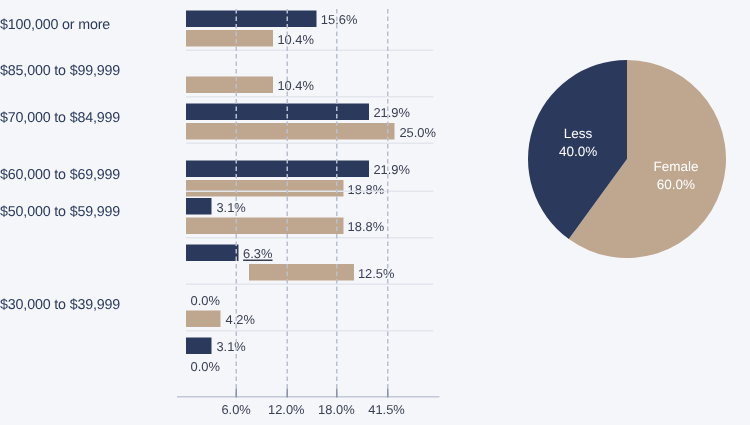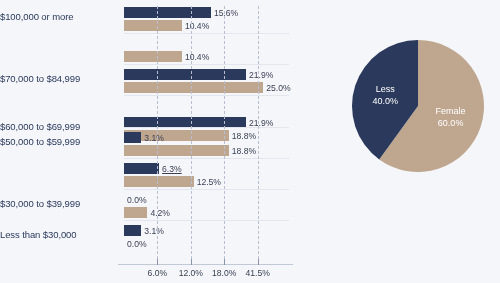--- a/index.html
+++ b/index.html
@@ -148,6 +148,7 @@
         </div>
         <div class="rowline" style="top: 33px;"></div>
         <div class="cat-row" style="top: 35.2px;">
+          <div class="cat-label">$85,000 to $99,999</div>
           <div class="bar-track r2" style="width: 57.928px;">
             <div class="bar female" style="width: 57.928px;"></div>
             <div class="bar-value" style="left: 57.928px;">10.4%</div>

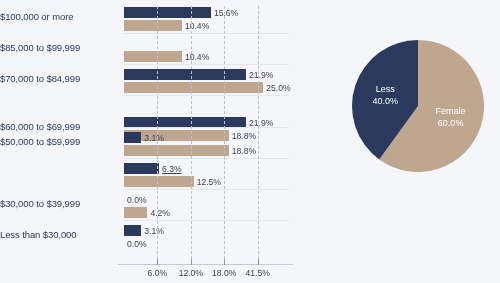--- a/index.html
+++ b/index.html
@@ -167,7 +167,7 @@
           </div>
         </div>
         <div class="rowline" style="top: 95.4px;"></div>
-        <div class="cat-row" style="top: 114px;">
+        <div class="cat-row" style="top: 104px;">
           <div class="cat-label">$60,000 to $69,999</div>
           <div class="bar-track r1" style="width: 121.983px;">
             <div class="bar male" style="width: 121.983px;"></div>

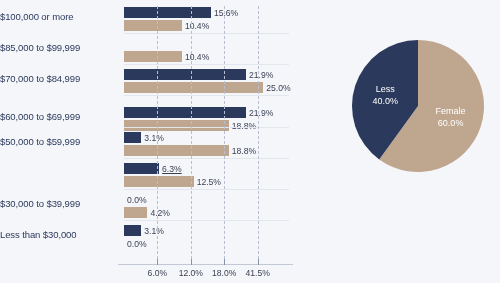--- a/index.html
+++ b/index.html
@@ -196,7 +196,7 @@
             <div class="bar male" style="width: 35.091px;"></div>
             <div class="bar-value" style="left: 35.091px; text-decoration: underline;">6.3%</div>
           </div>
-          <div class="bar-track r2" style="width: 69.625px;">
+          <div class="bar-track r2" style="width: 69.625px; margin-left: 42px;">
             <div class="bar female" style="width: 69.625px;"></div>
             <div class="bar-value" style="left: 69.625px;">12.5%</div>
           </div>

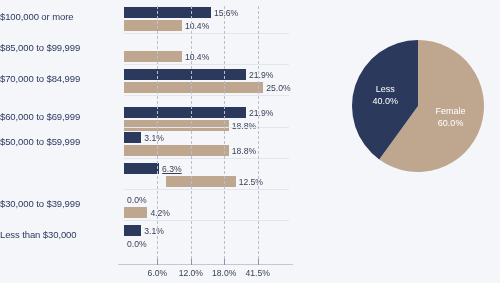--- a/index.html
+++ b/index.html
@@ -214,7 +214,6 @@
         </div>
         <div class="rowline" style="top: 220.2px;"></div>
         <div class="cat-row" style="top: 222.4px;">
-          <div class="cat-label">Less than $30,000</div>
           <div class="bar-track r1" style="width: 17.267px;">
             <div class="bar male" style="width: 17.267px;"></div>
             <div class="bar-value" style="left: 17.267px;">3.1%</div>

